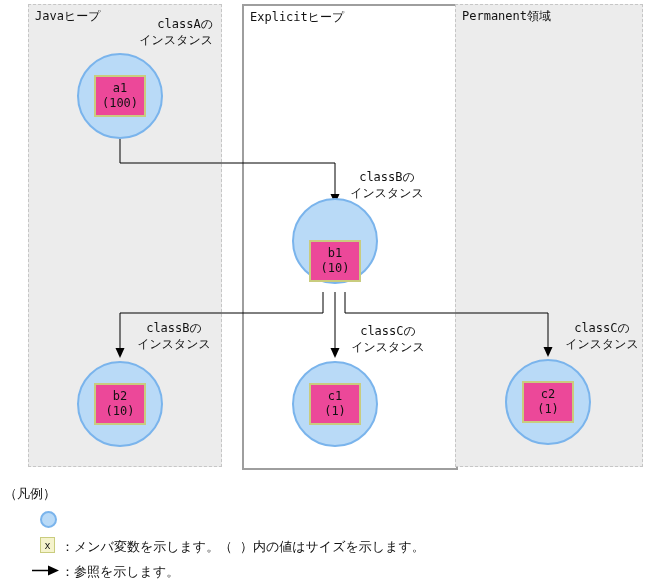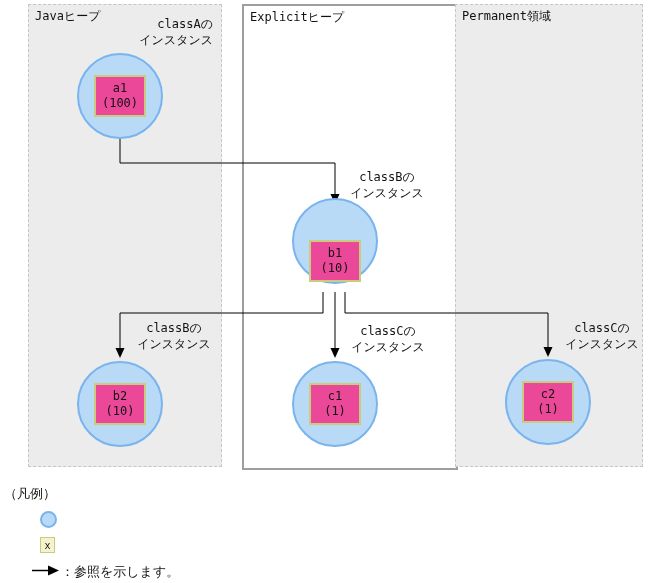--- a/index.html
+++ b/index.html
@@ -153,6 +153,7 @@
   <div class="legend-icon-box">
     <span>x</span>
   </div>
+  <div class="legend-row" id="legend-text-2">：メンバ変数を示します。（ ）内の値はサイズを示します。</div>
 
   <svg class="legend-icon-arrow" width="27" height="11">
     <path d="M0,5.5 H17" stroke="#000" stroke-width="1.5" fill="none"></path>

